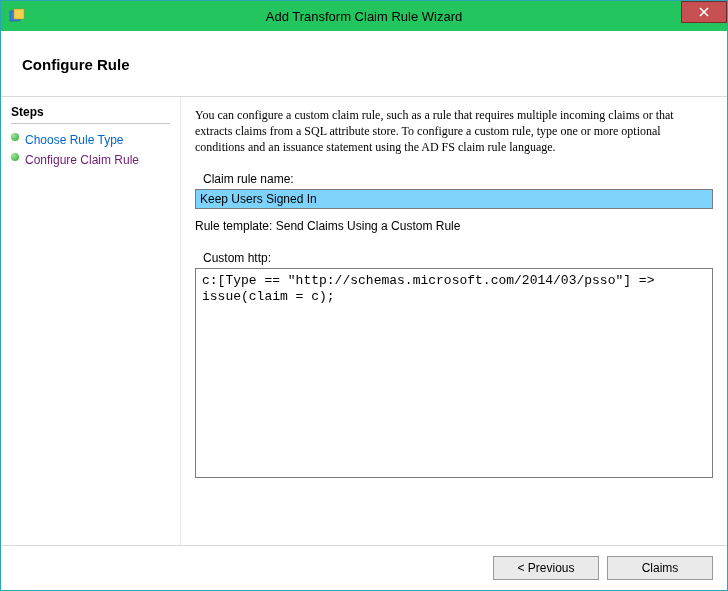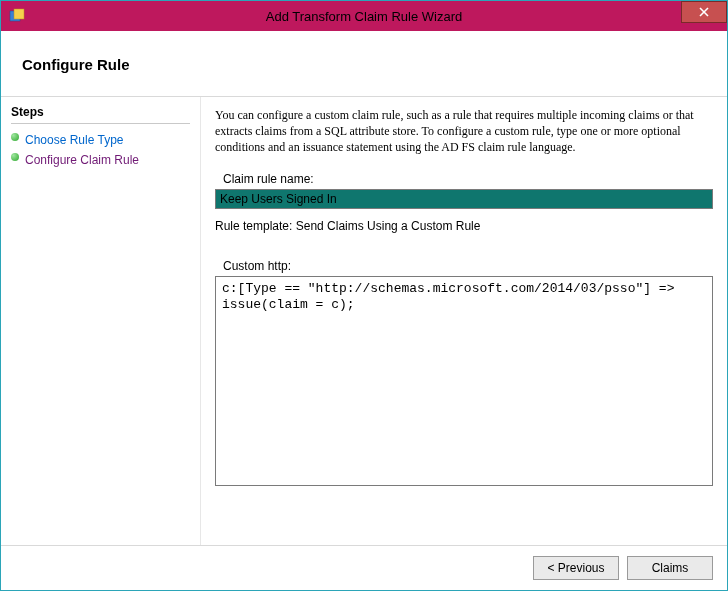--- a/index.html
+++ b/index.html
@@ -20,7 +20,7 @@
   }
   .titlebar {
     height: 30px;
-    background: #be185d;
+    background: #22c55e;
     display: flex;
     align-items: center;
     position: relative;

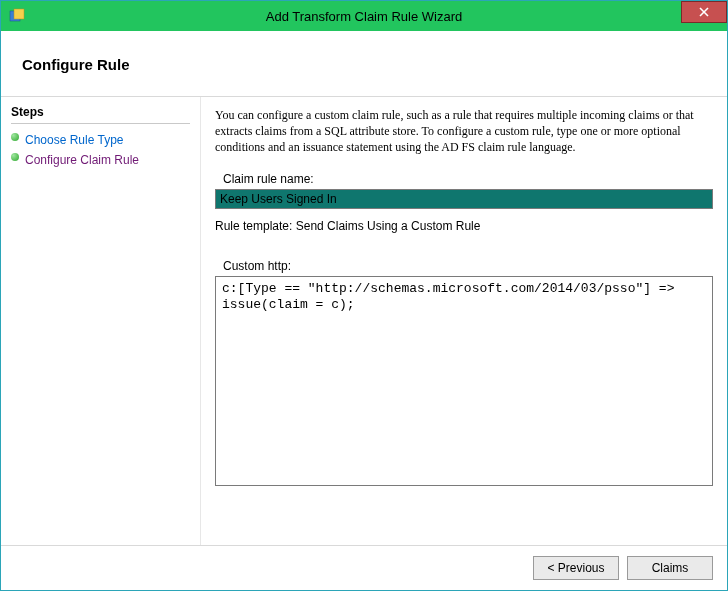--- a/index.html
+++ b/index.html
@@ -72,7 +72,7 @@
     min-height: 0;
   }
   .sidebar {
-    width: 200px;
+    width: 180px;
     padding: 8px 10px;
     border-right: 1px solid #e7e7e7;
     background: #fff;

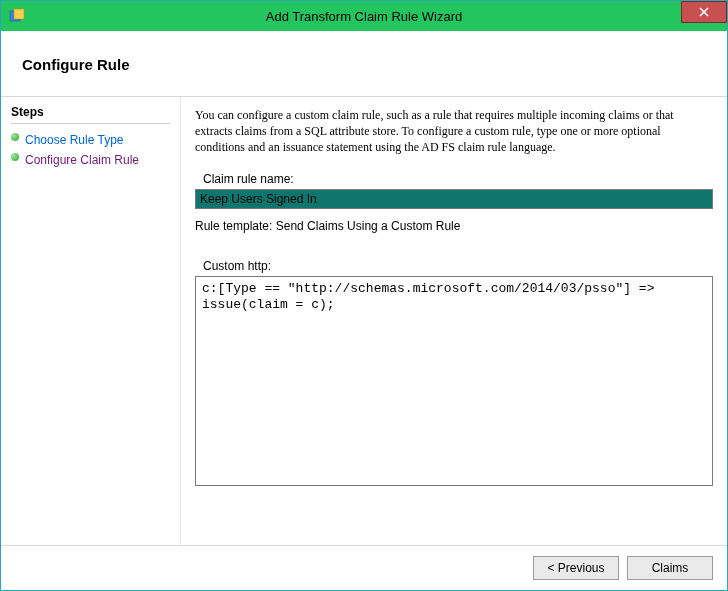--- a/index.html
+++ b/index.html
@@ -122,7 +122,7 @@
     padding: 1px 4px;
     font-family: inherit;
     font-size: 12px;
-    background: #0f766e;
+    background: #7dd3fc;
   }
   .template-line {
     margin: 10px 0 20px 0;

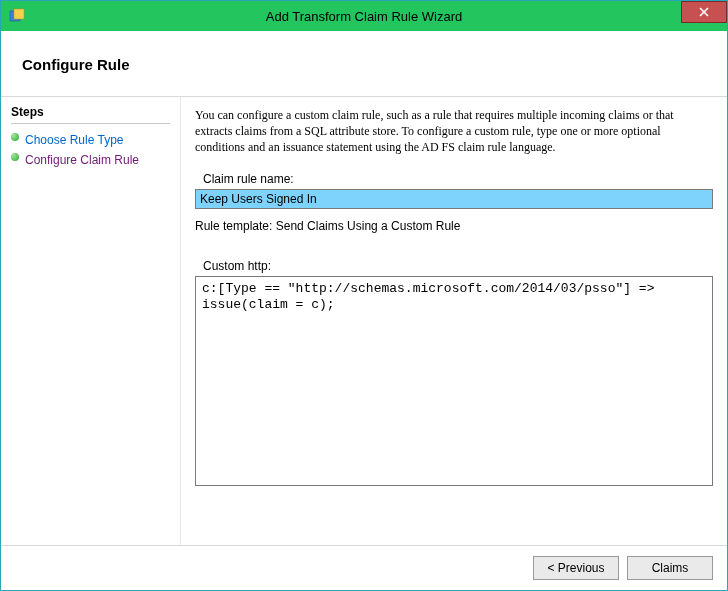--- a/index.html
+++ b/index.html
@@ -125,7 +125,7 @@
     background: #7dd3fc;
   }
   .template-line {
-    margin: 10px 0 20px 0;
+    margin: 10px 0 12px 0;
   }
   .custom-rule-wrap {
     flex: 1;

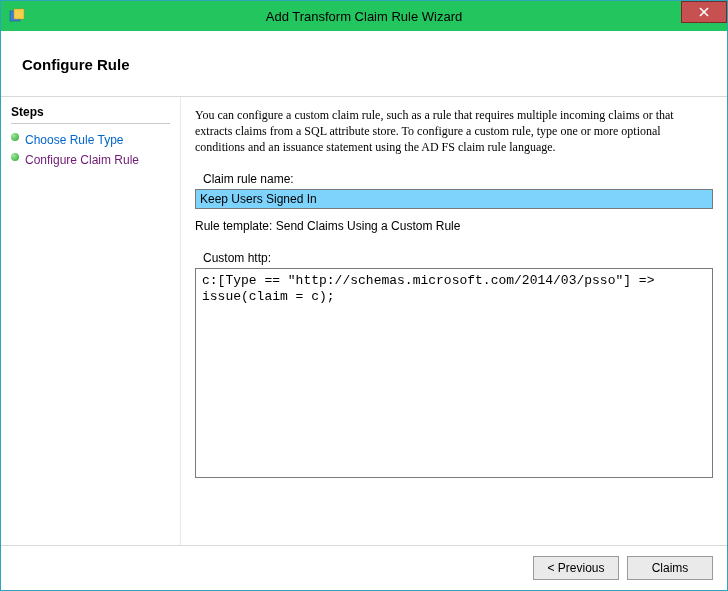--- a/index.html
+++ b/index.html
@@ -153,7 +153,7 @@
     background: #fff;
   }
   .btn {
-    width: 86px;
+    width: 106px;
     height: 24px;
     background: #eaeaea;
     border: 1px solid #9a9a9a;

